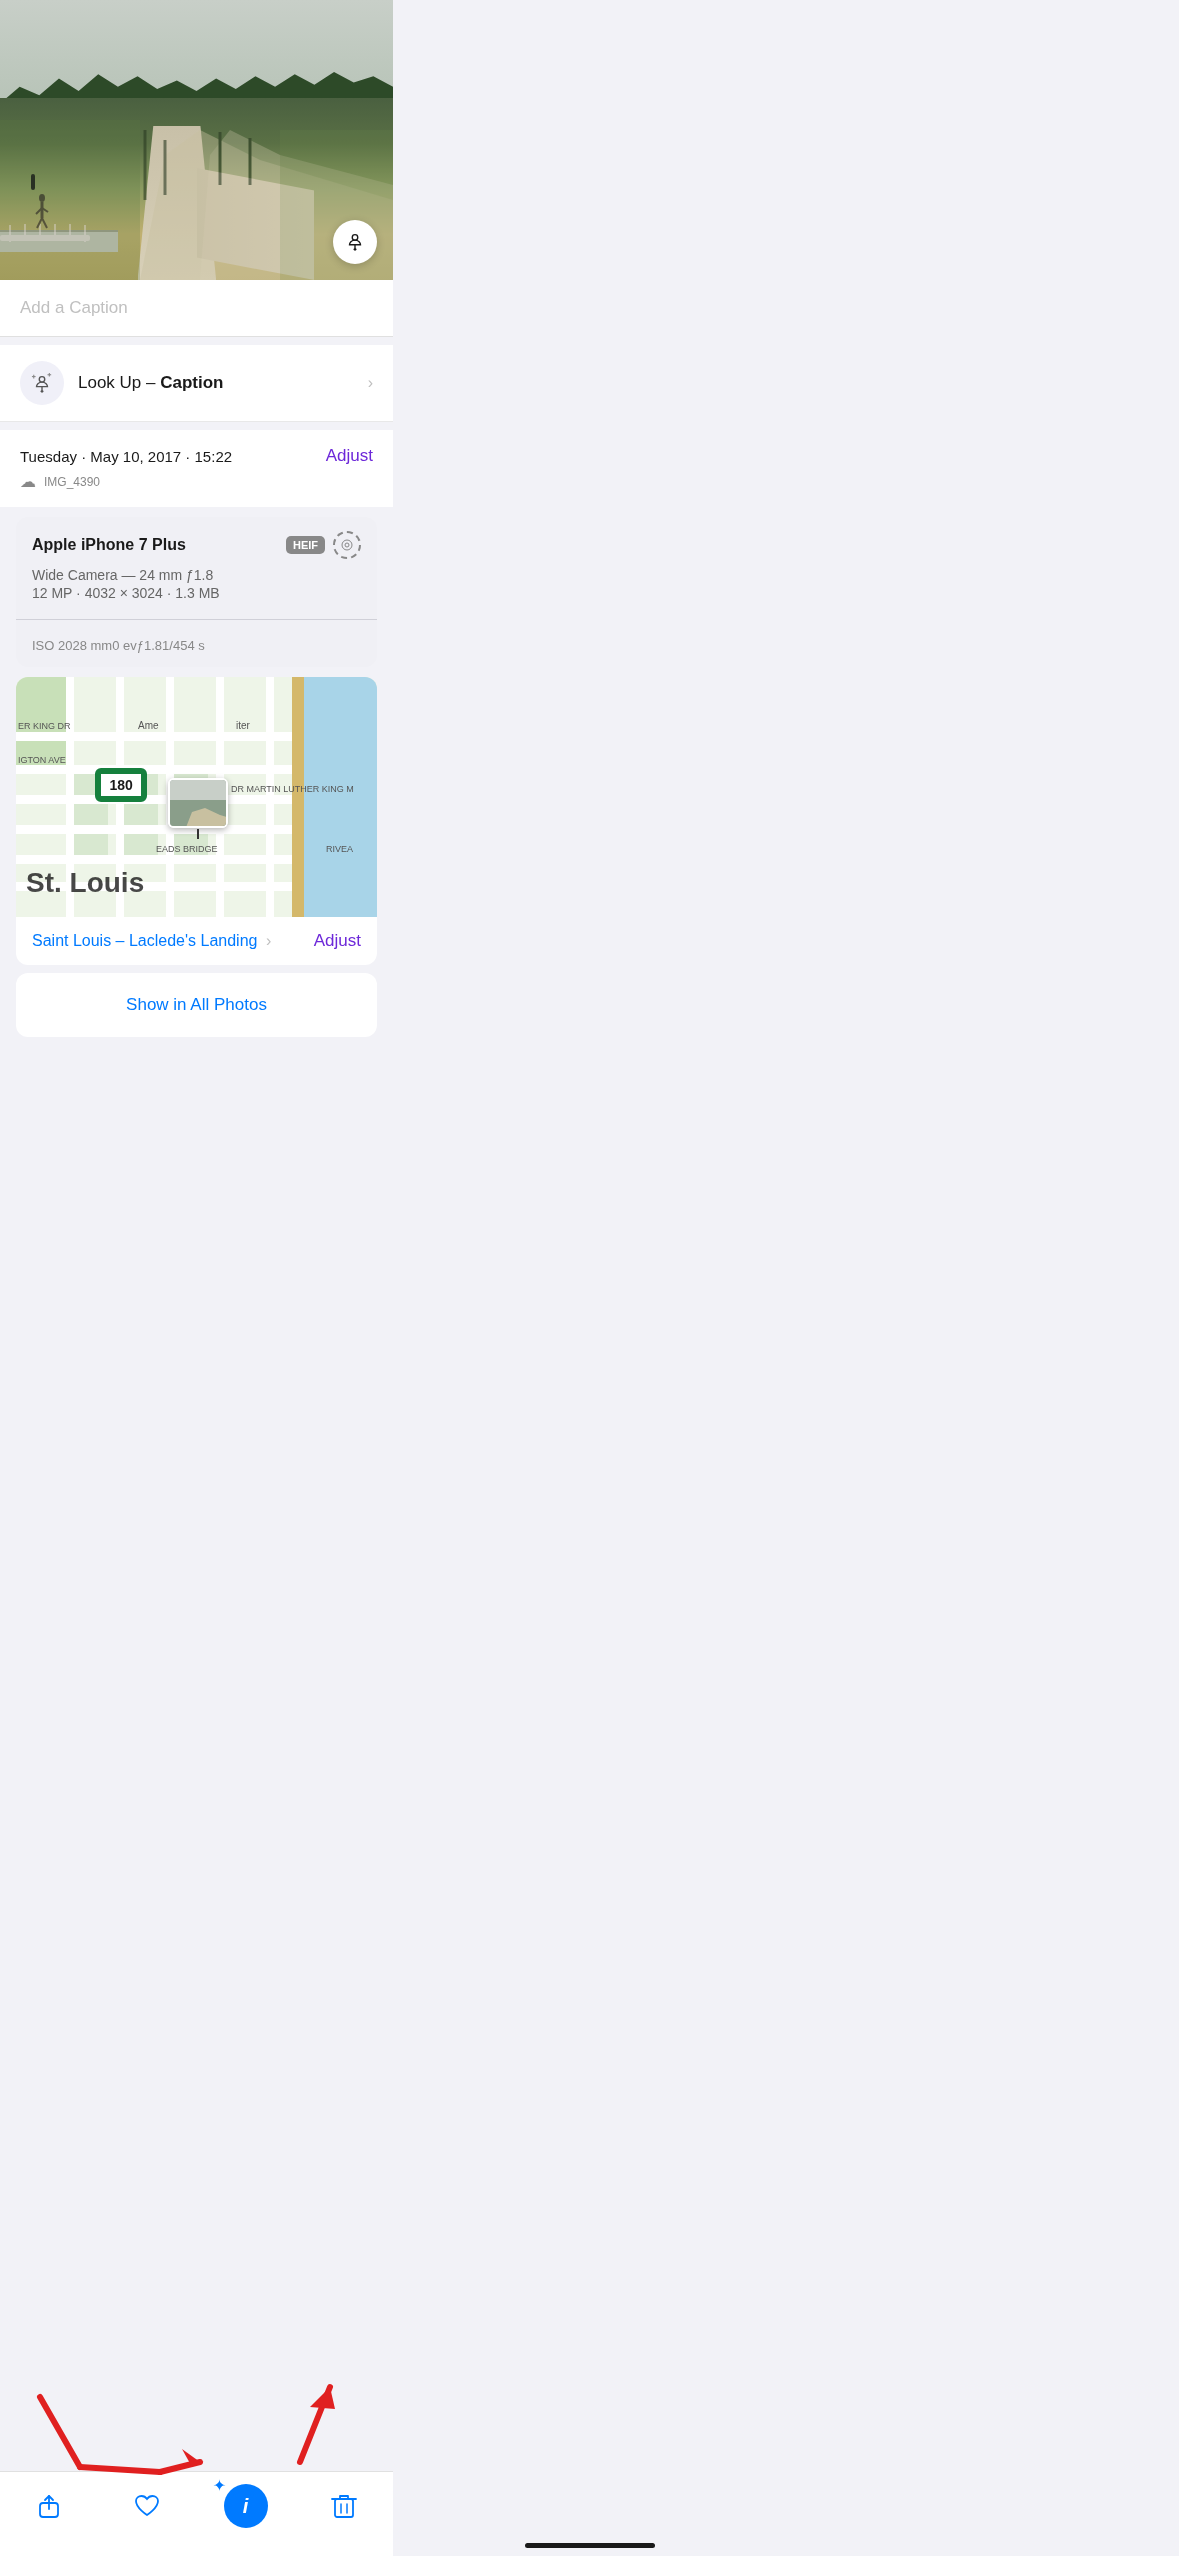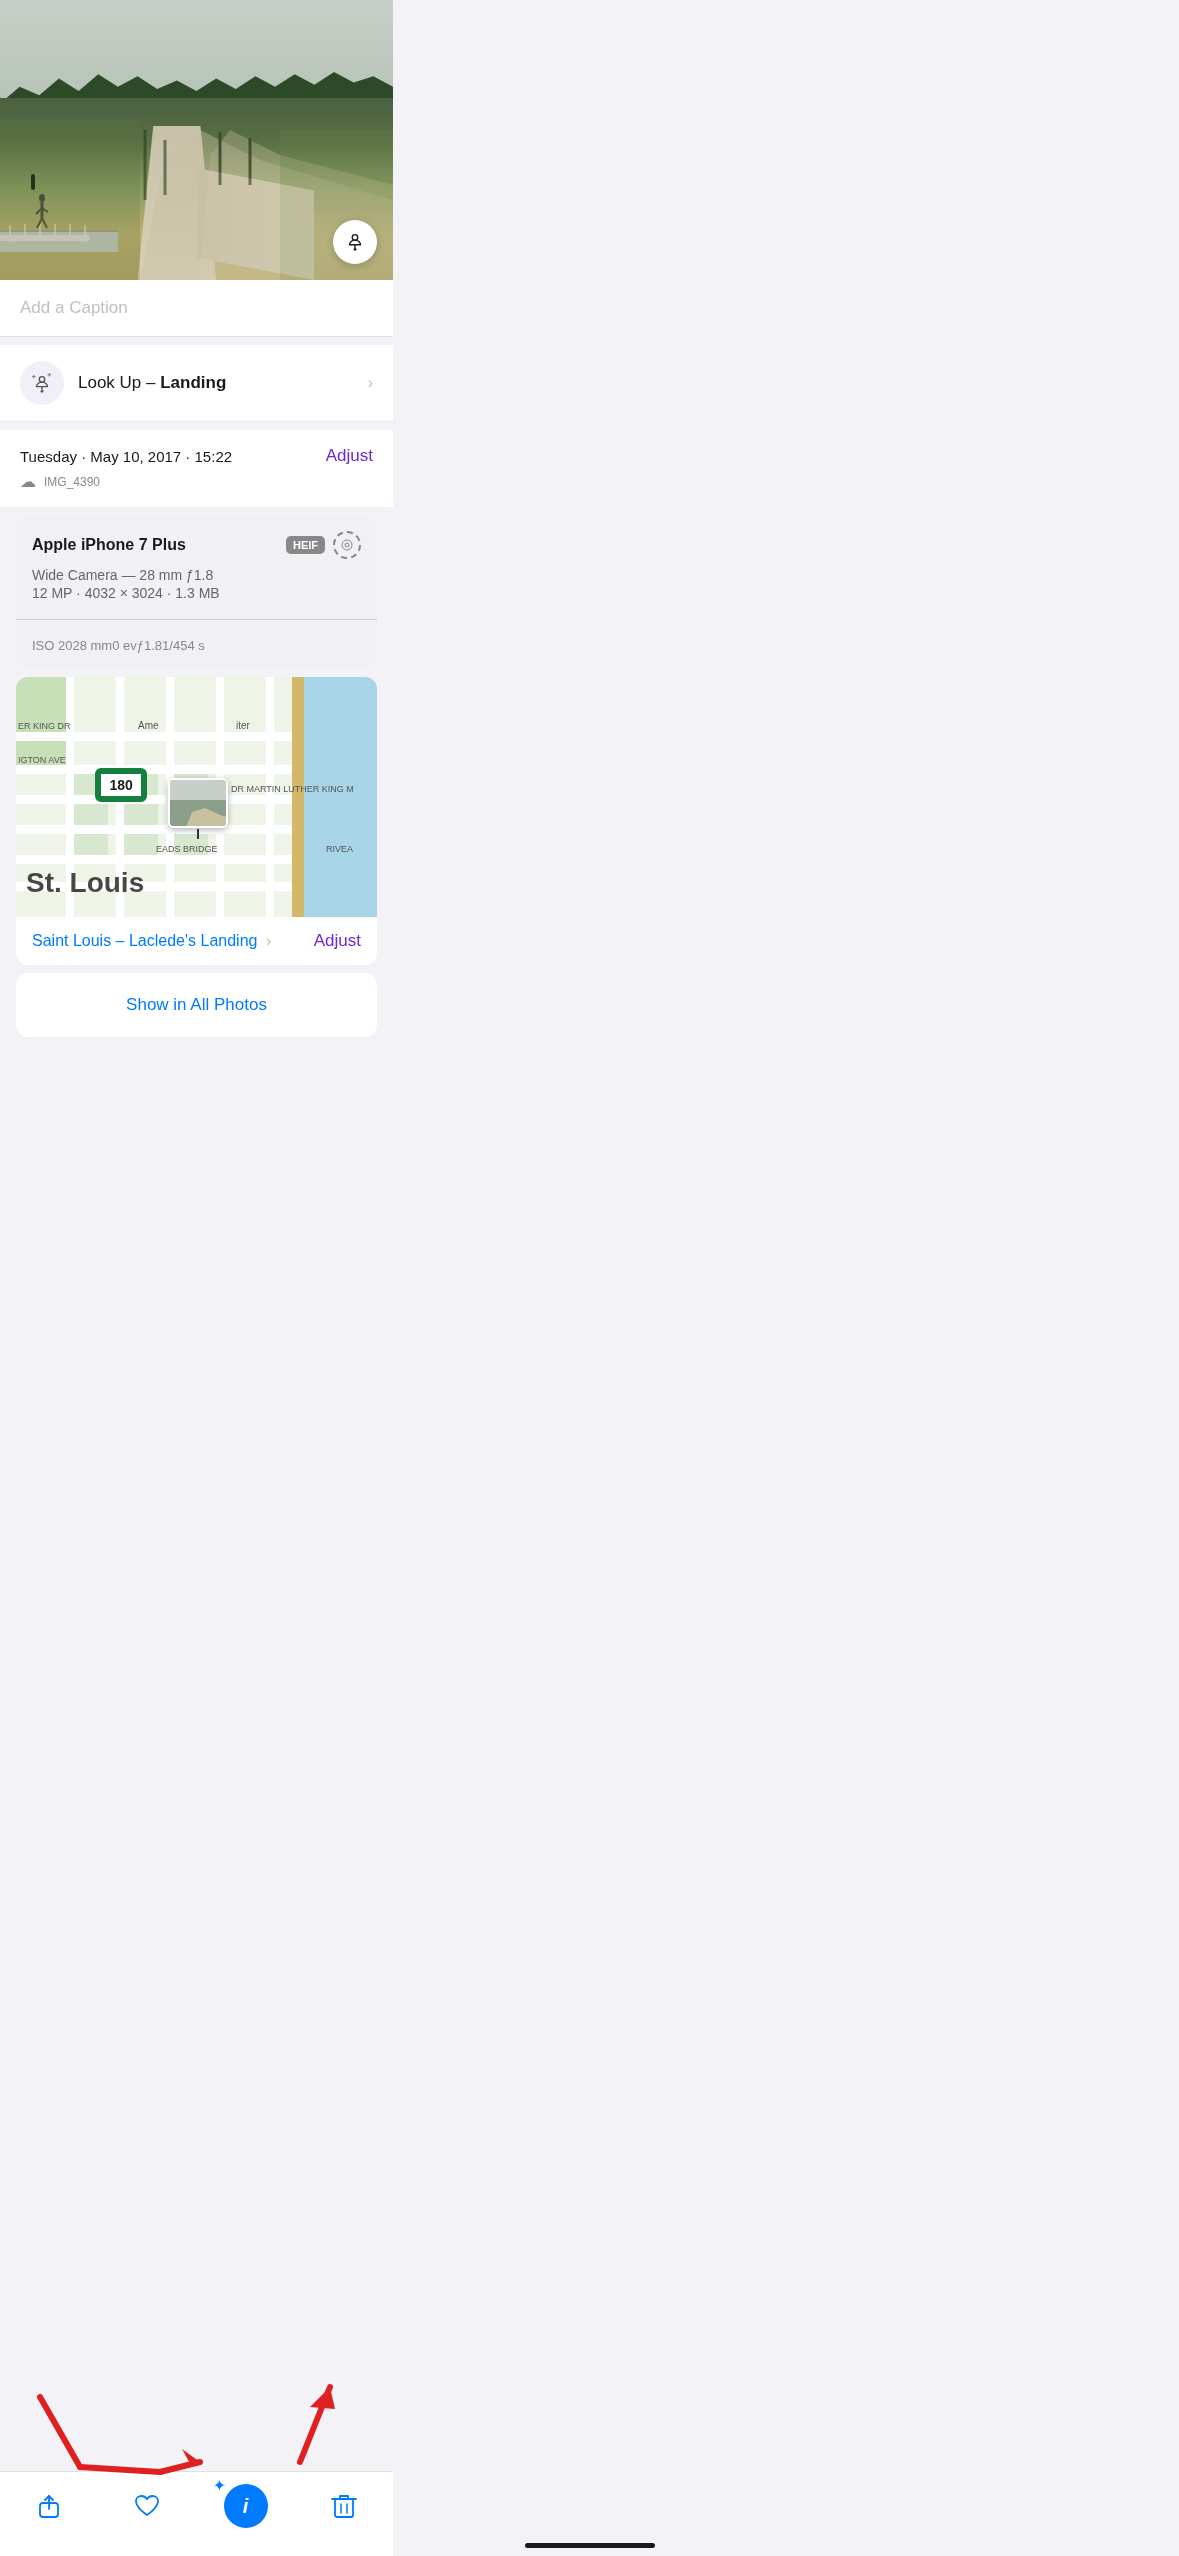--- a/index.html
+++ b/index.html
@@ -354,7 +354,7 @@
     </svg>
   </div>
   <span class="lookup-text">
-    <span>Look Up – </span><strong>Landing</strong>
+    <span>Look Up – </span><strong>Caption</strong>
   </span>
   <span class="lookup-chevron">›</span>
 </div>

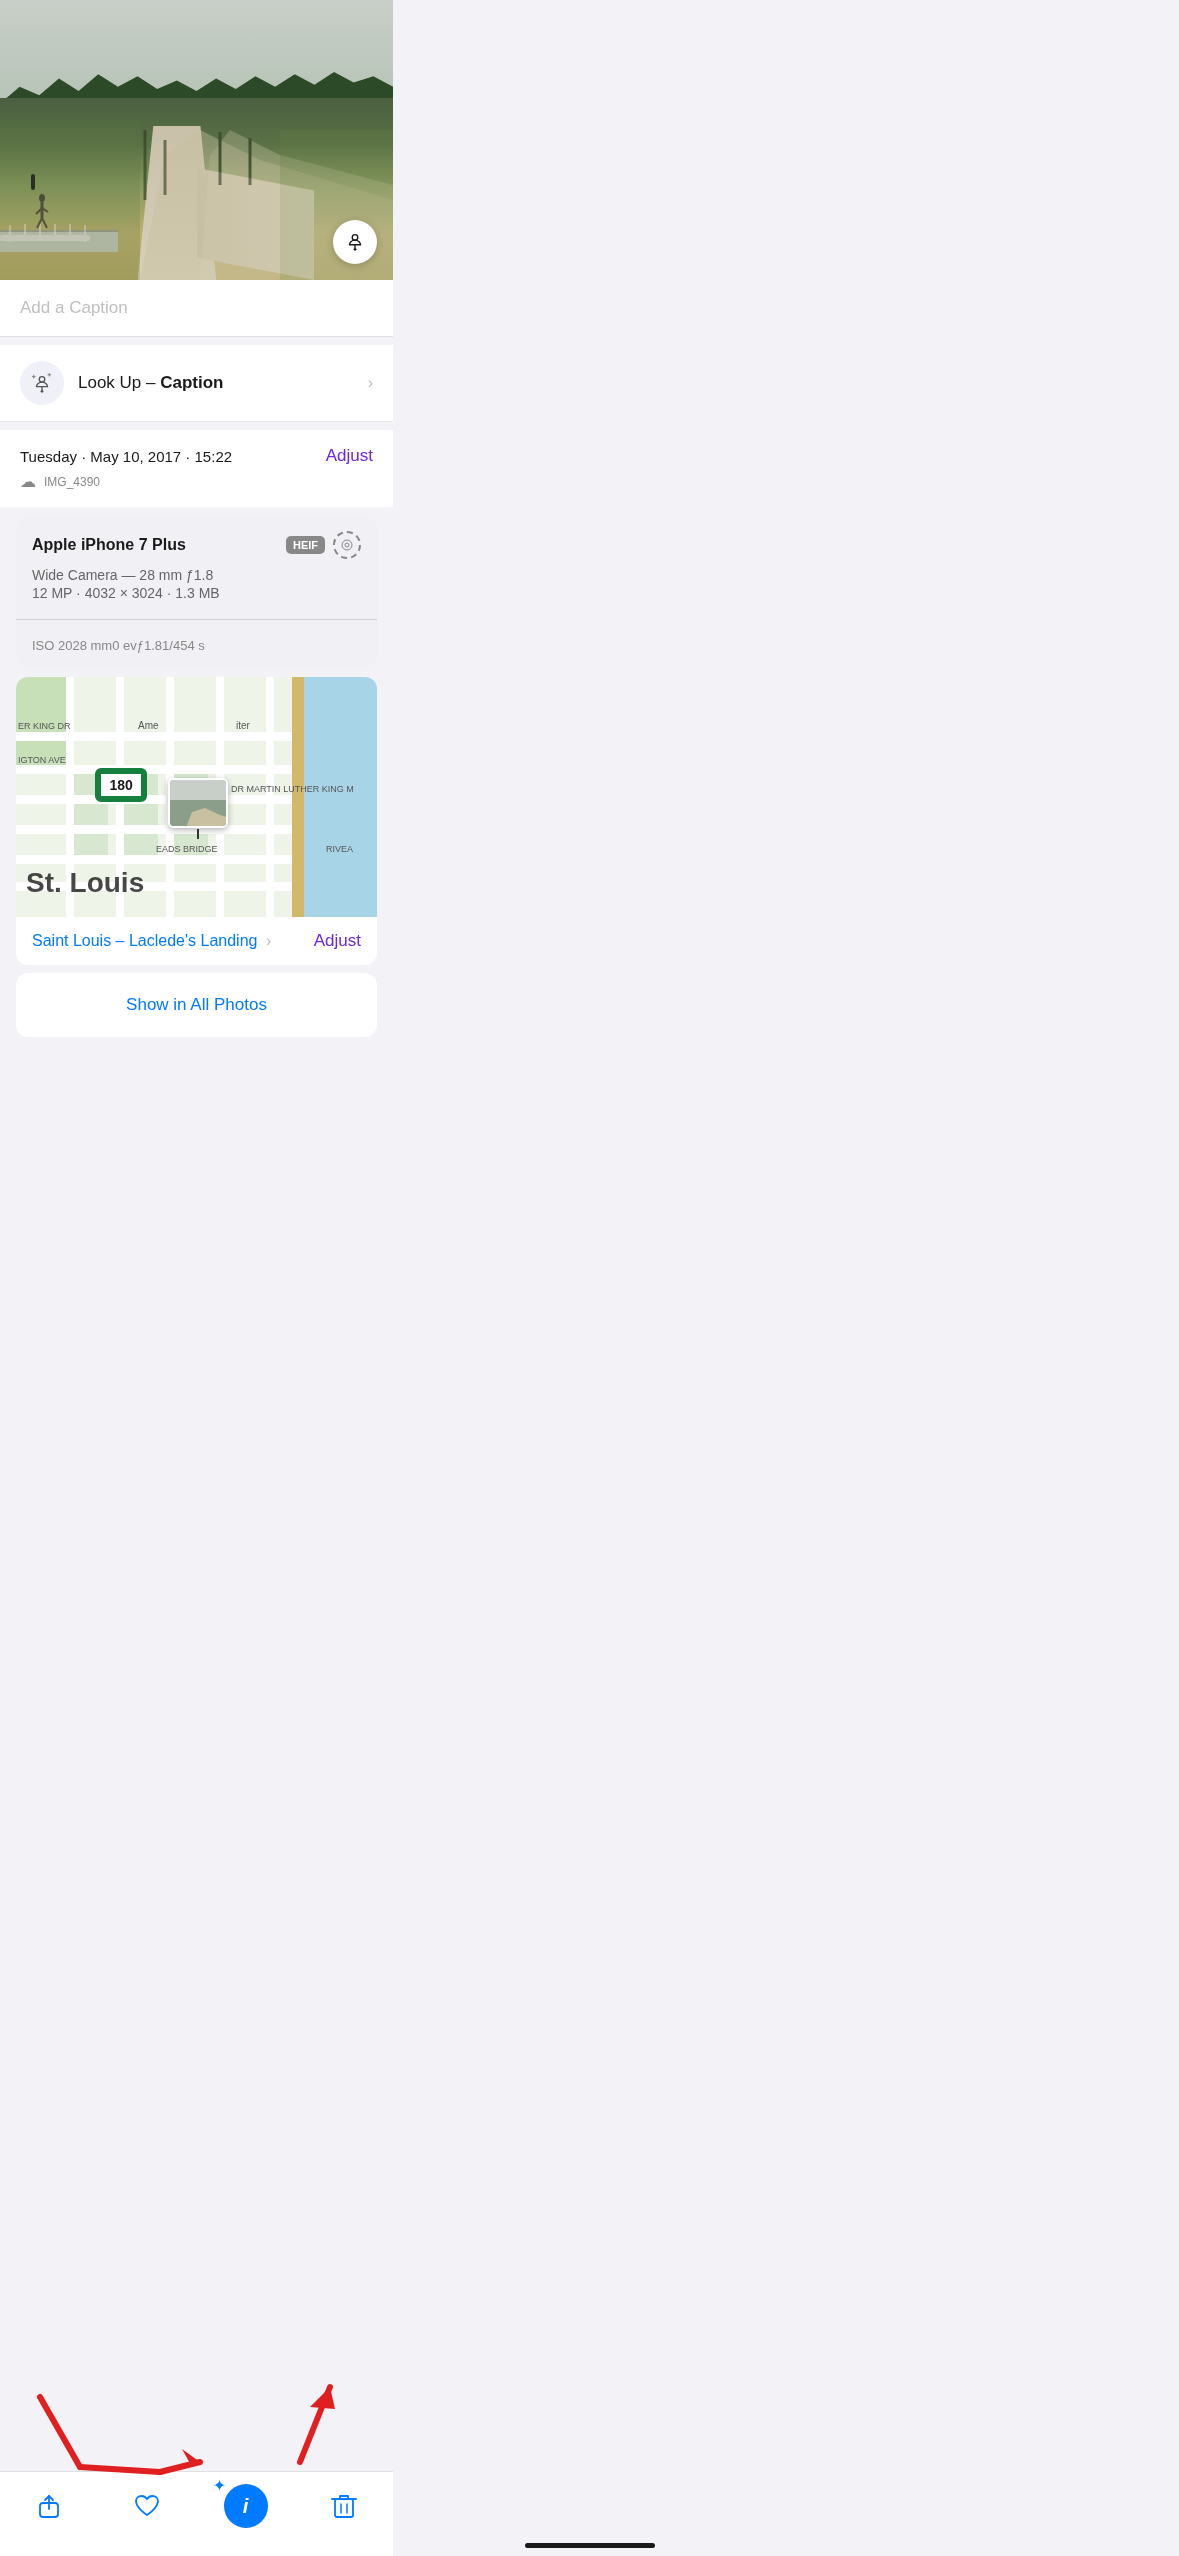--- a/index.html
+++ b/index.html
@@ -384,7 +384,7 @@
     </div>
   </div>
   <div class="camera-detail">
-    <div class="camera-spec">Wide Camera — 28 mm ƒ1.8</div>
+    <div class="camera-spec">Wide Camera — 24 mm ƒ1.8</div>
     <div class="camera-spec">12 MP  ·  4032 × 3024  ·  1.3 MB</div>
   </div>
   <div class="divider"></div>

